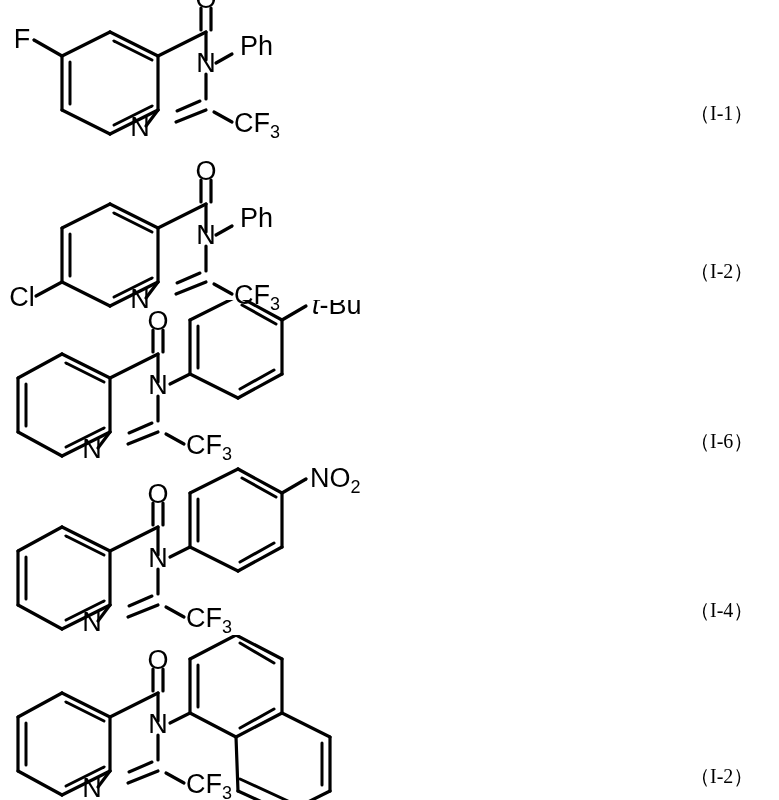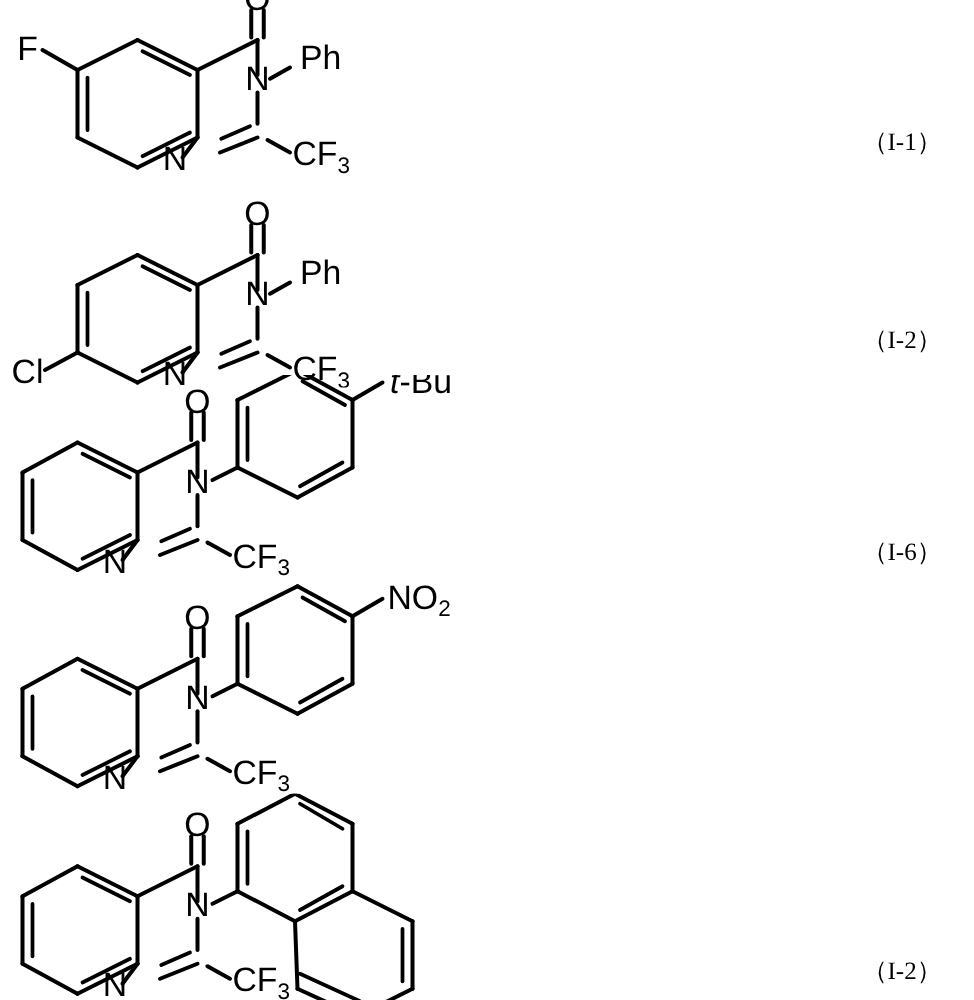--- a/index.html
+++ b/index.html
@@ -237,6 +237,7 @@
       <text class="atom" x="186" y="162" text-anchor="start"><tspan>CF</tspan><tspan class="sub" dy="6">3</tspan></text>
       <text class="atom" x="310" y="22" text-anchor="start"><tspan>NO</tspan><tspan class="sub" dy="6">2</tspan></text>
     </svg>
+    <div class="cmpd-label" style="left:666px;top:132px;">（I-4）</div>
   </div>
 
   <div class="struct-row" style="top:635px;height:165px;">

